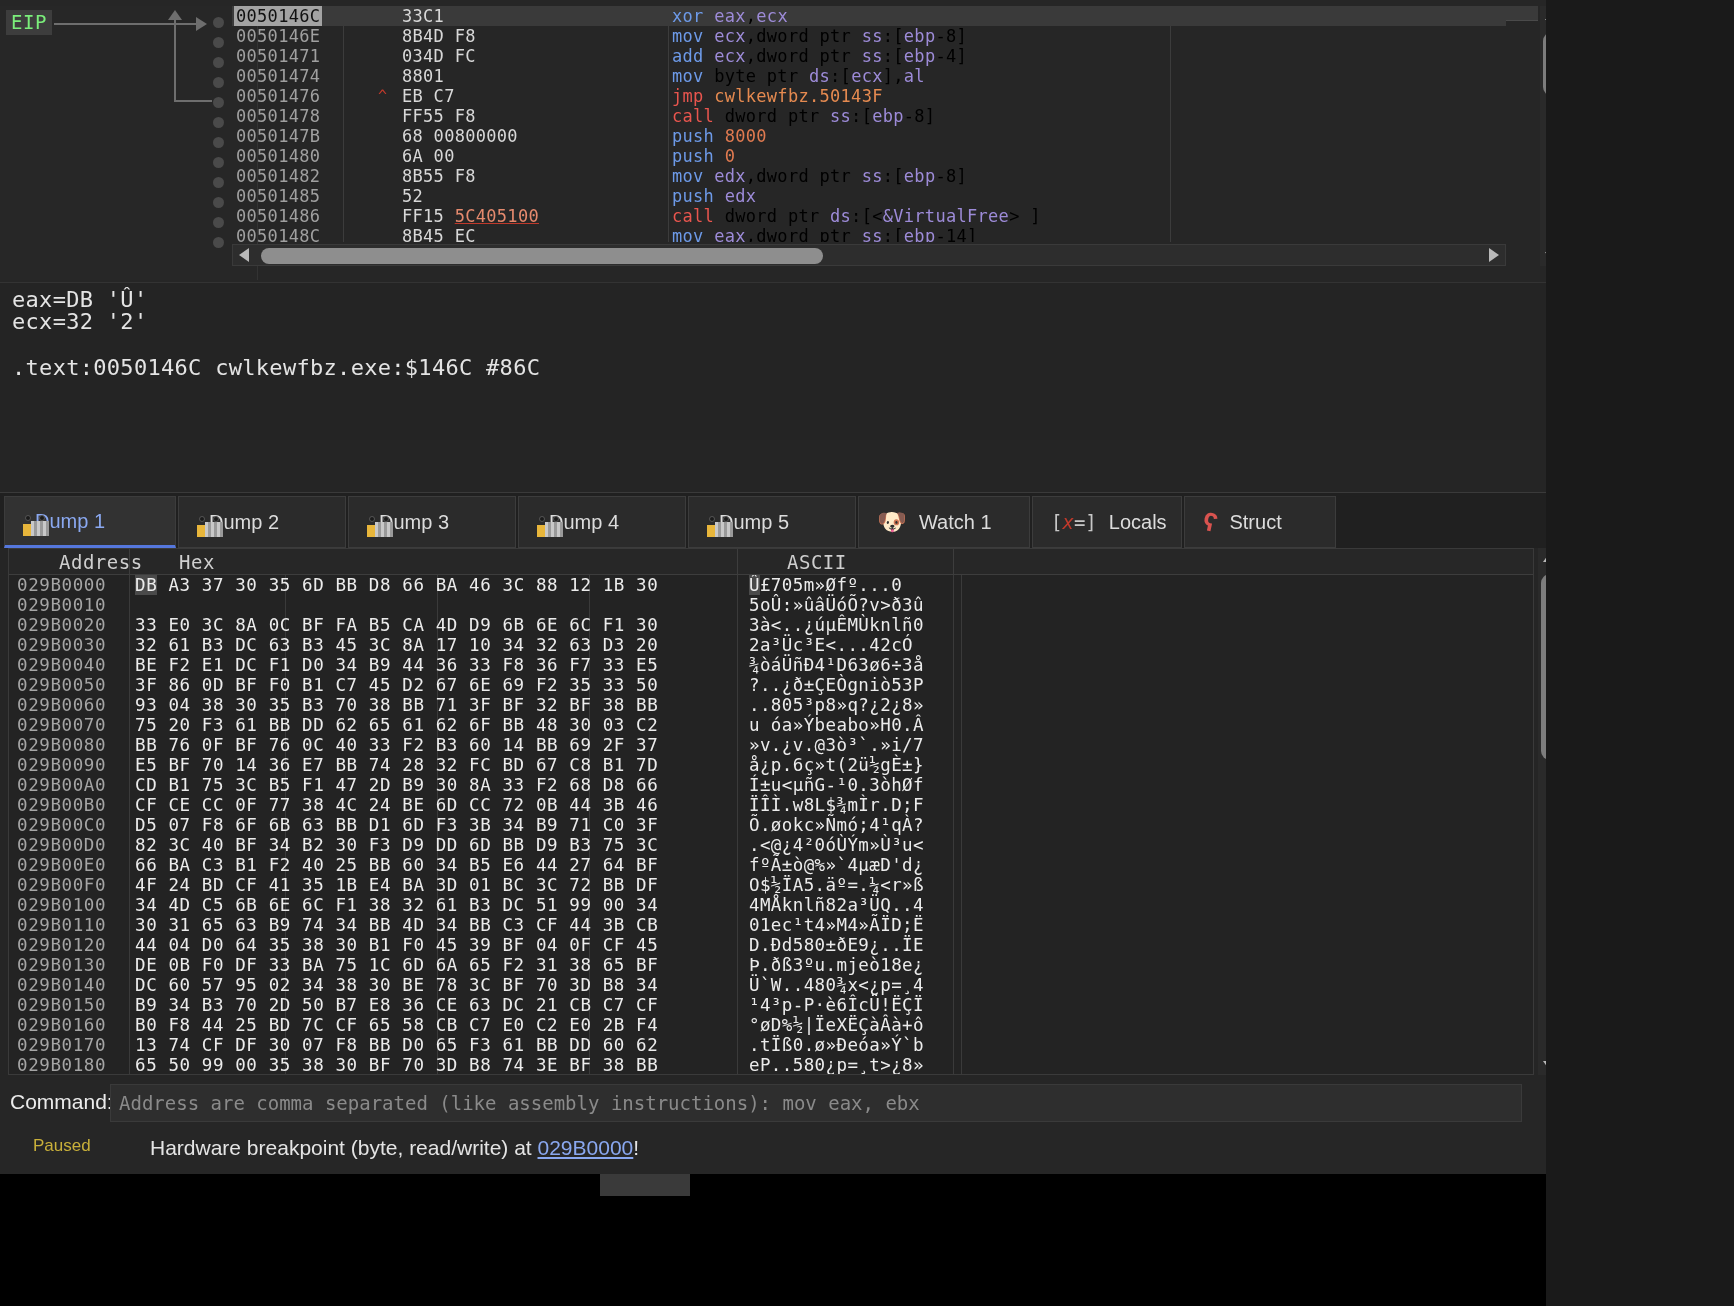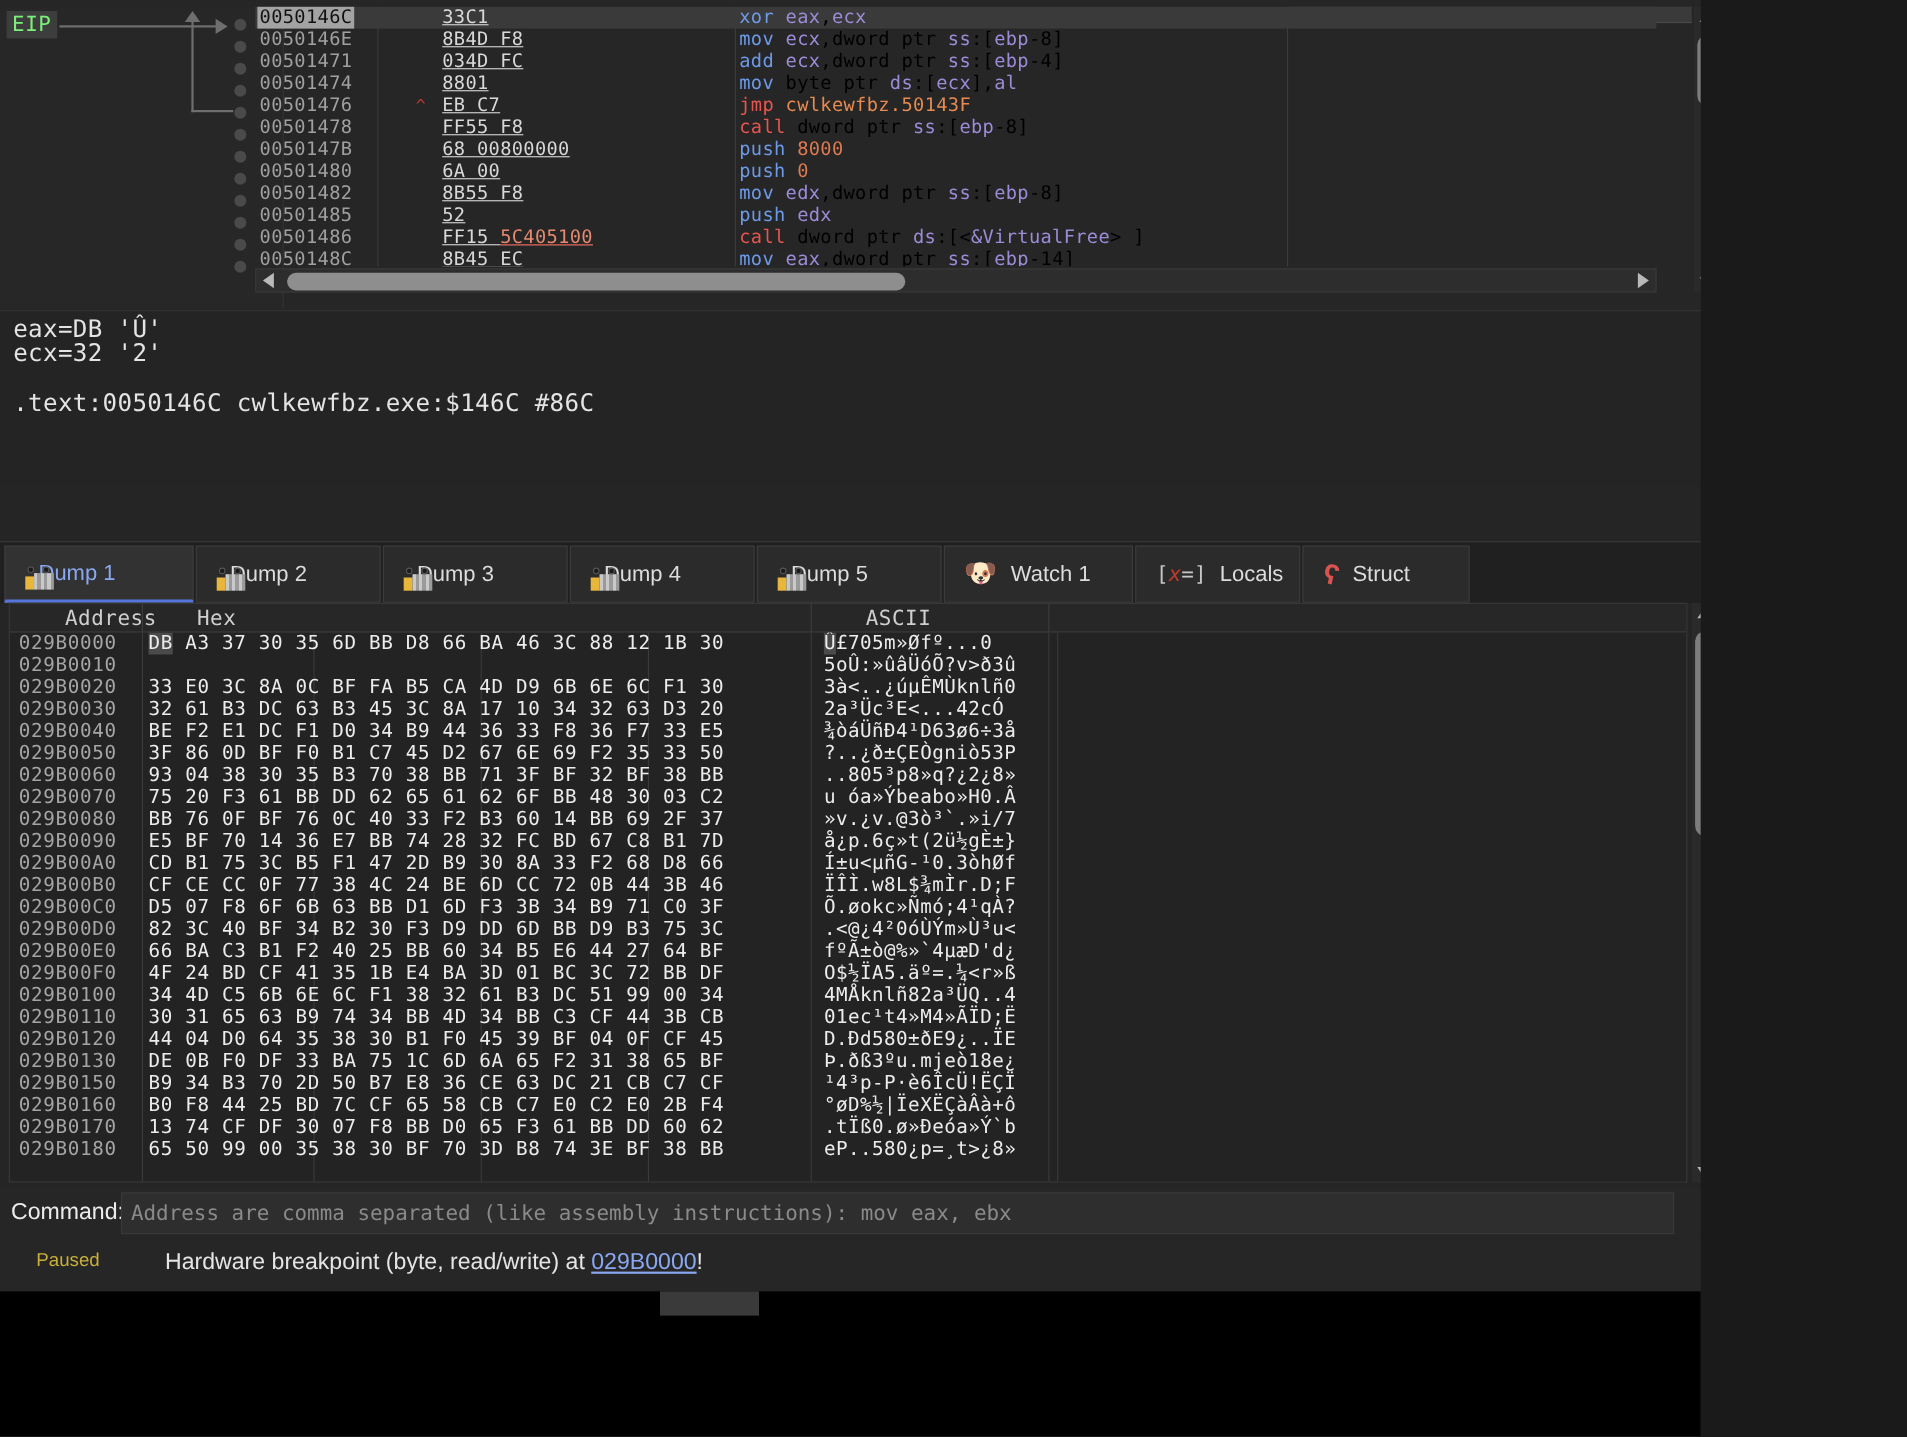--- a/index.html
+++ b/index.html
@@ -113,7 +113,6 @@
     position: absolute; left: 170px;
     color: #d8d8d8;
     letter-spacing: 0.3px;
-    text-decoration: underline;
   }
   .dbytes .lnk { color: #e58a6e; text-decoration: underline; text-decoration-color: #c0392b; }
   .djmparrow {

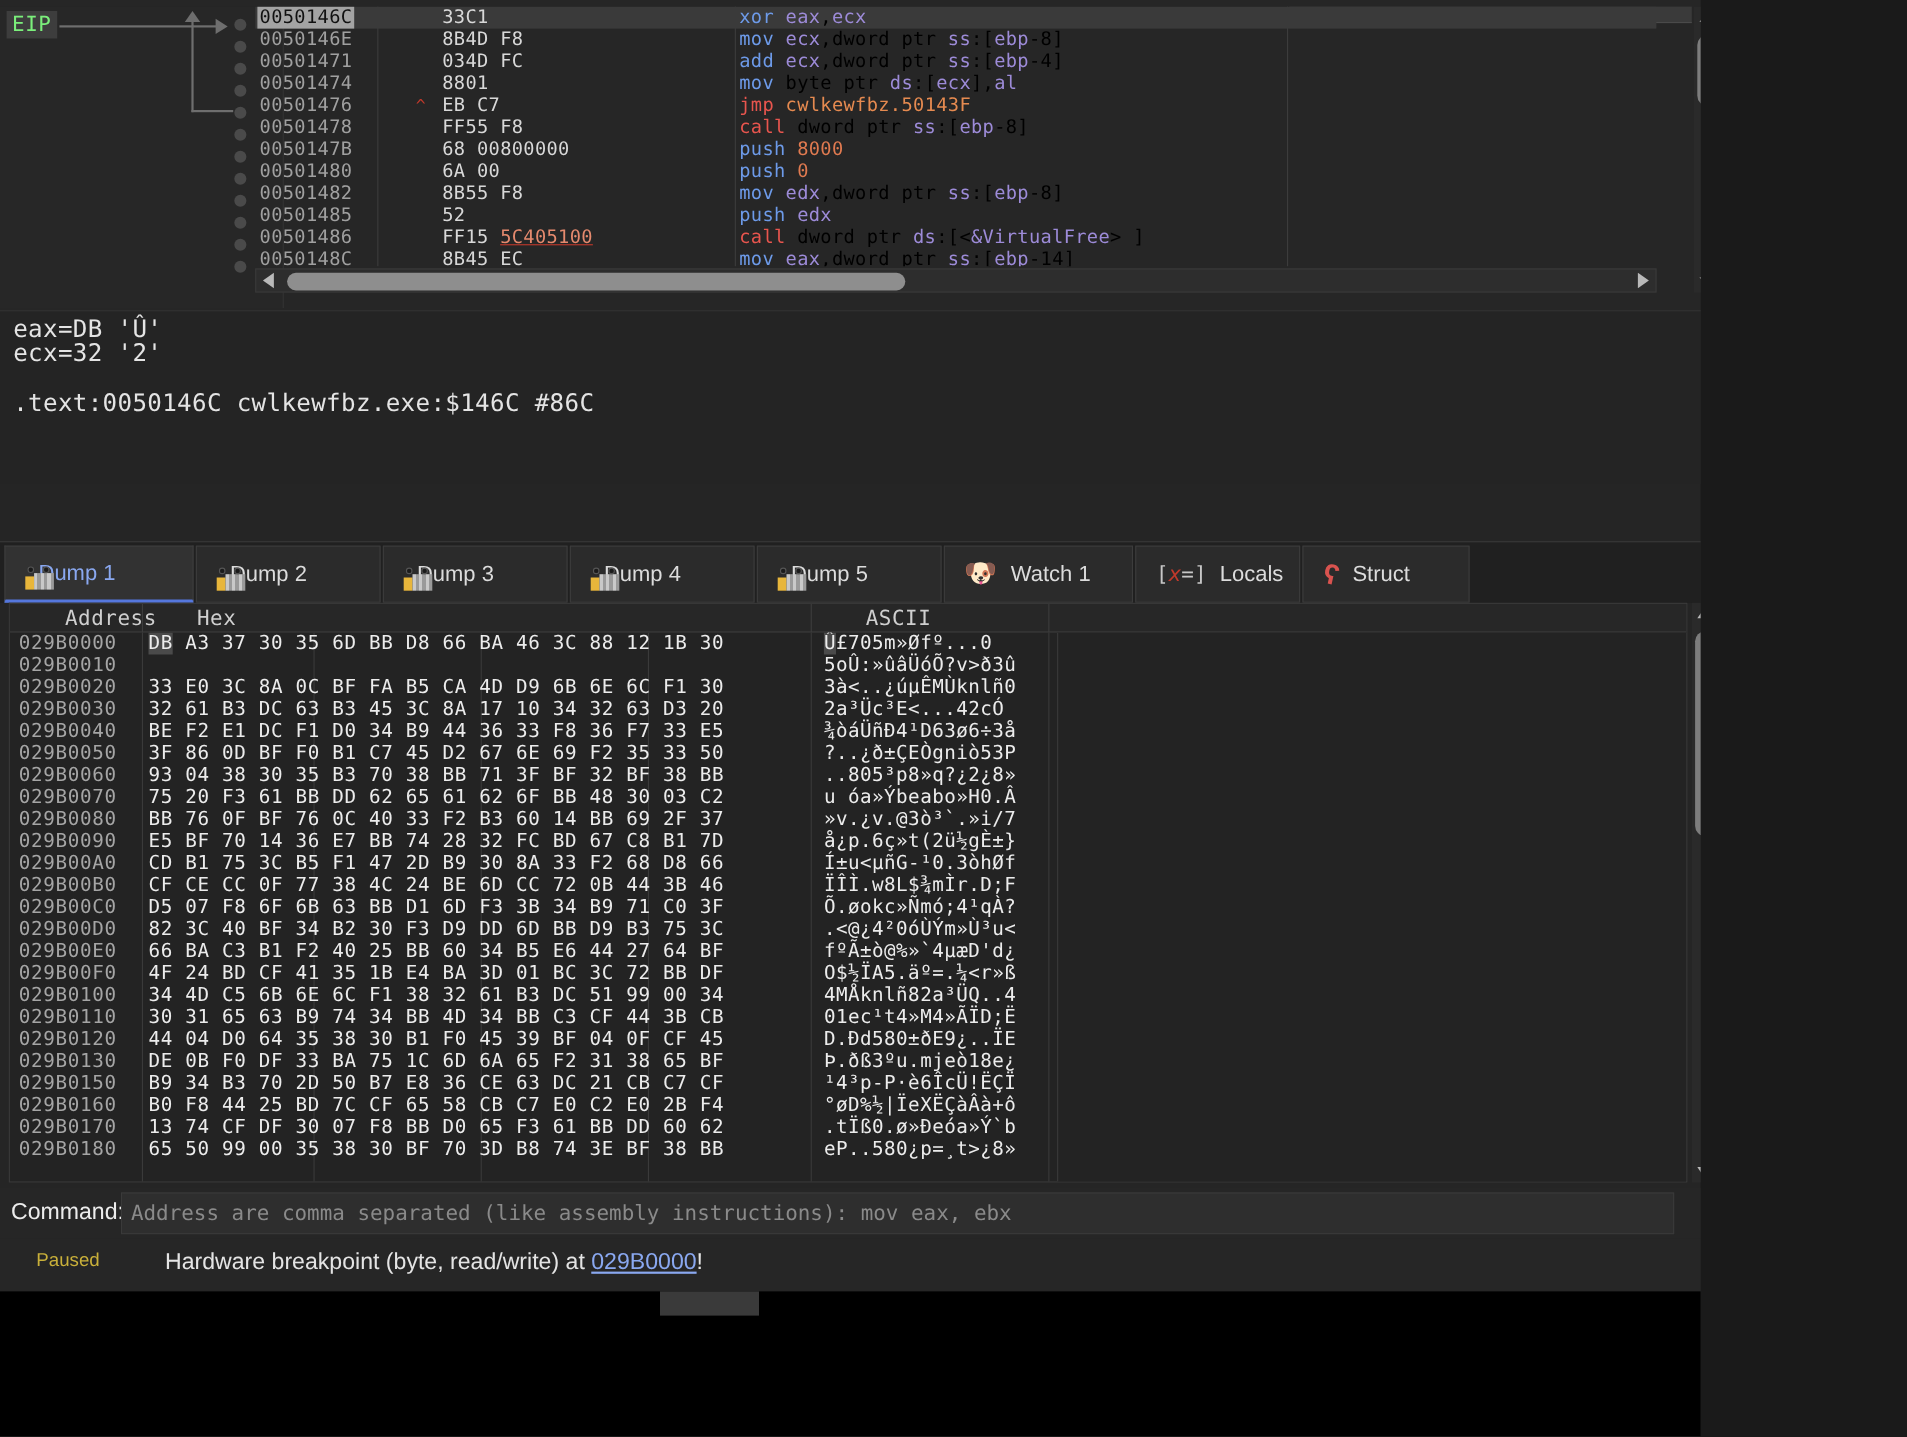--- a/index.html
+++ b/index.html
@@ -709,6 +709,11 @@
             <span class="hascii">Þ.ðß3ºu.mjeò18e¿</span>
           </div>
           <div class="hrow">
+            <span class="haddr">029B0140</span>
+            <span class="hhex">DC 60 57 95 02 34 38 30 BE 78 3C BF 70 3D B8 34</span>
+            <span class="hascii">Ü`W..480¾x&lt;¿p=¸4</span>
+          </div>
+          <div class="hrow">
             <span class="haddr">029B0150</span>
             <span class="hhex">B9 34 B3 70 2D 50 B7 E8 36 CE 63 DC 21 CB C7 CF</span>
             <span class="hascii">¹4³p-P·è6ÎcÜ!ËÇÏ</span>

